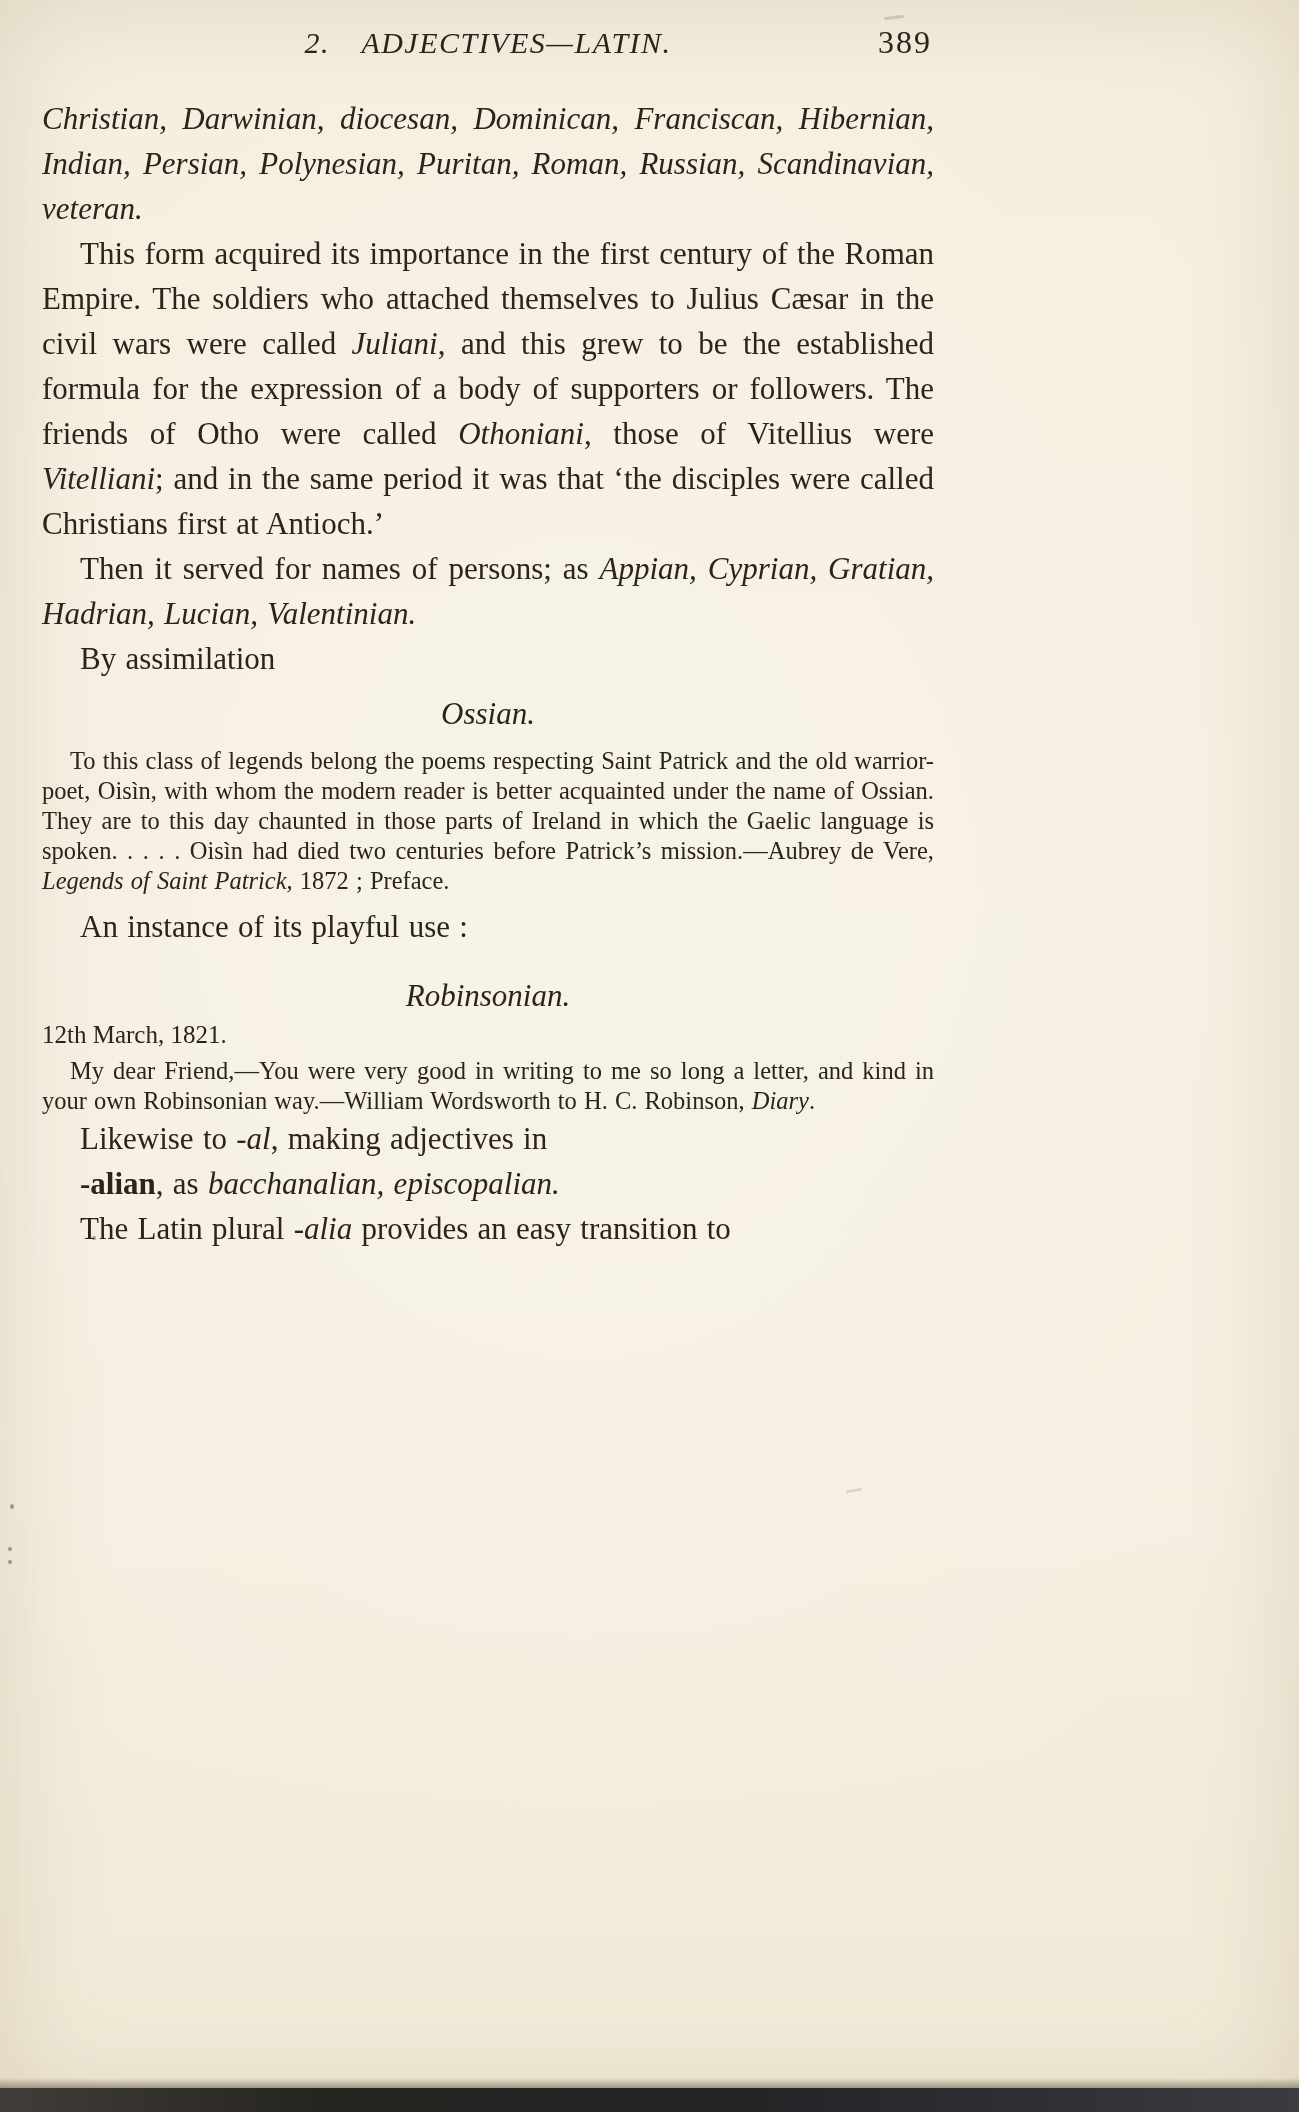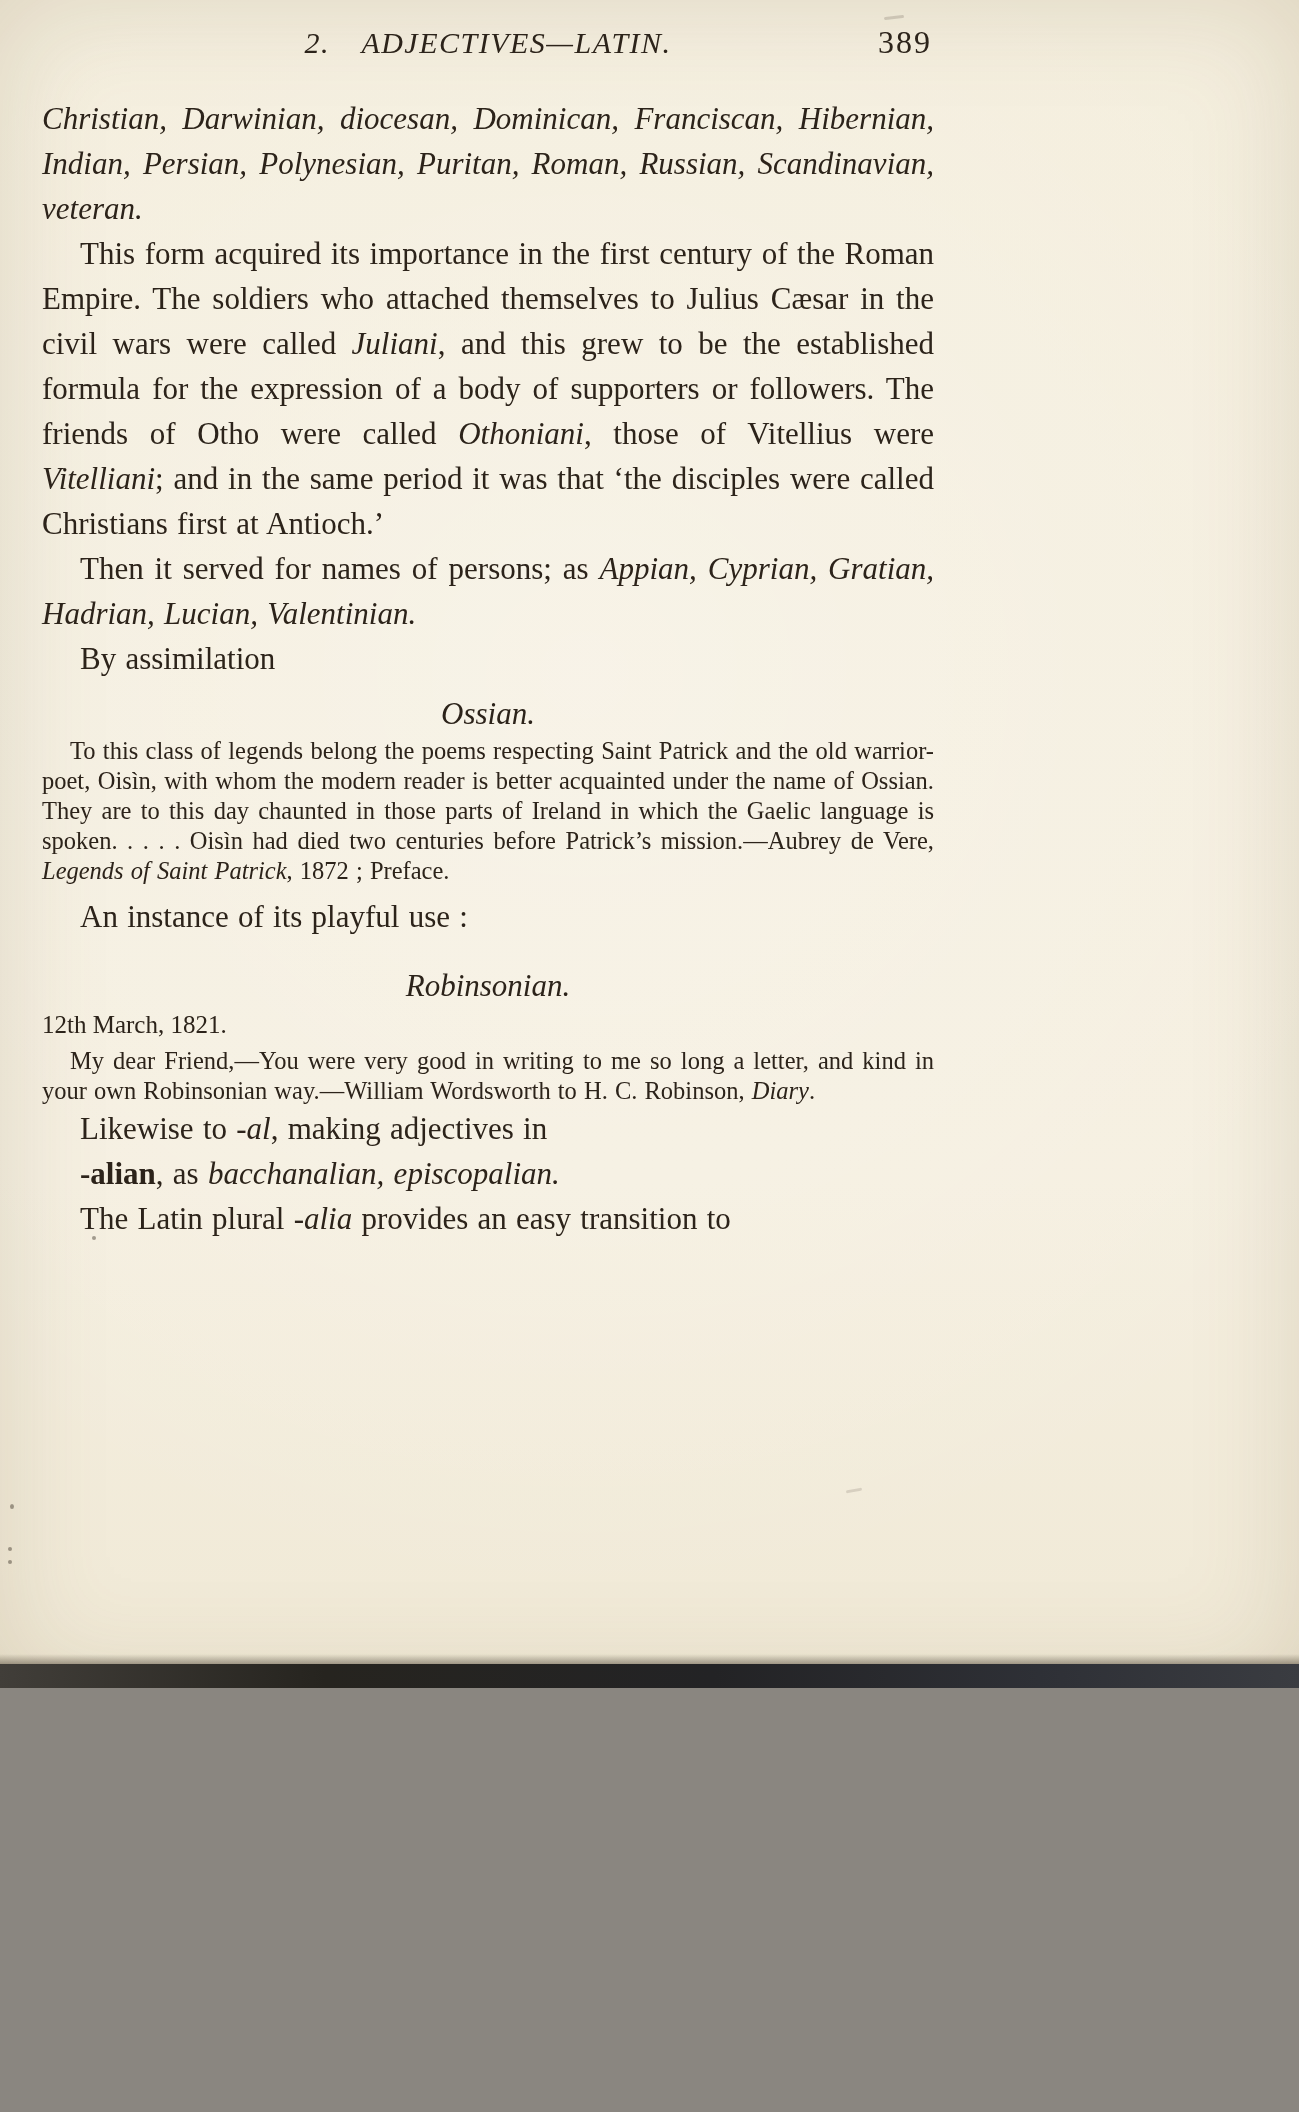--- a/index.html
+++ b/index.html
@@ -10,7 +10,7 @@
   .page {
     position: relative;
     width: 1299px;
-    height: 1688px;
+    height: 2112px;
     margin: 0 auto;
     background:
       radial-gradient(ellipse 120% 90% at 45% 40%, rgba(255,255,255,0.28), rgba(0,0,0,0) 62%),

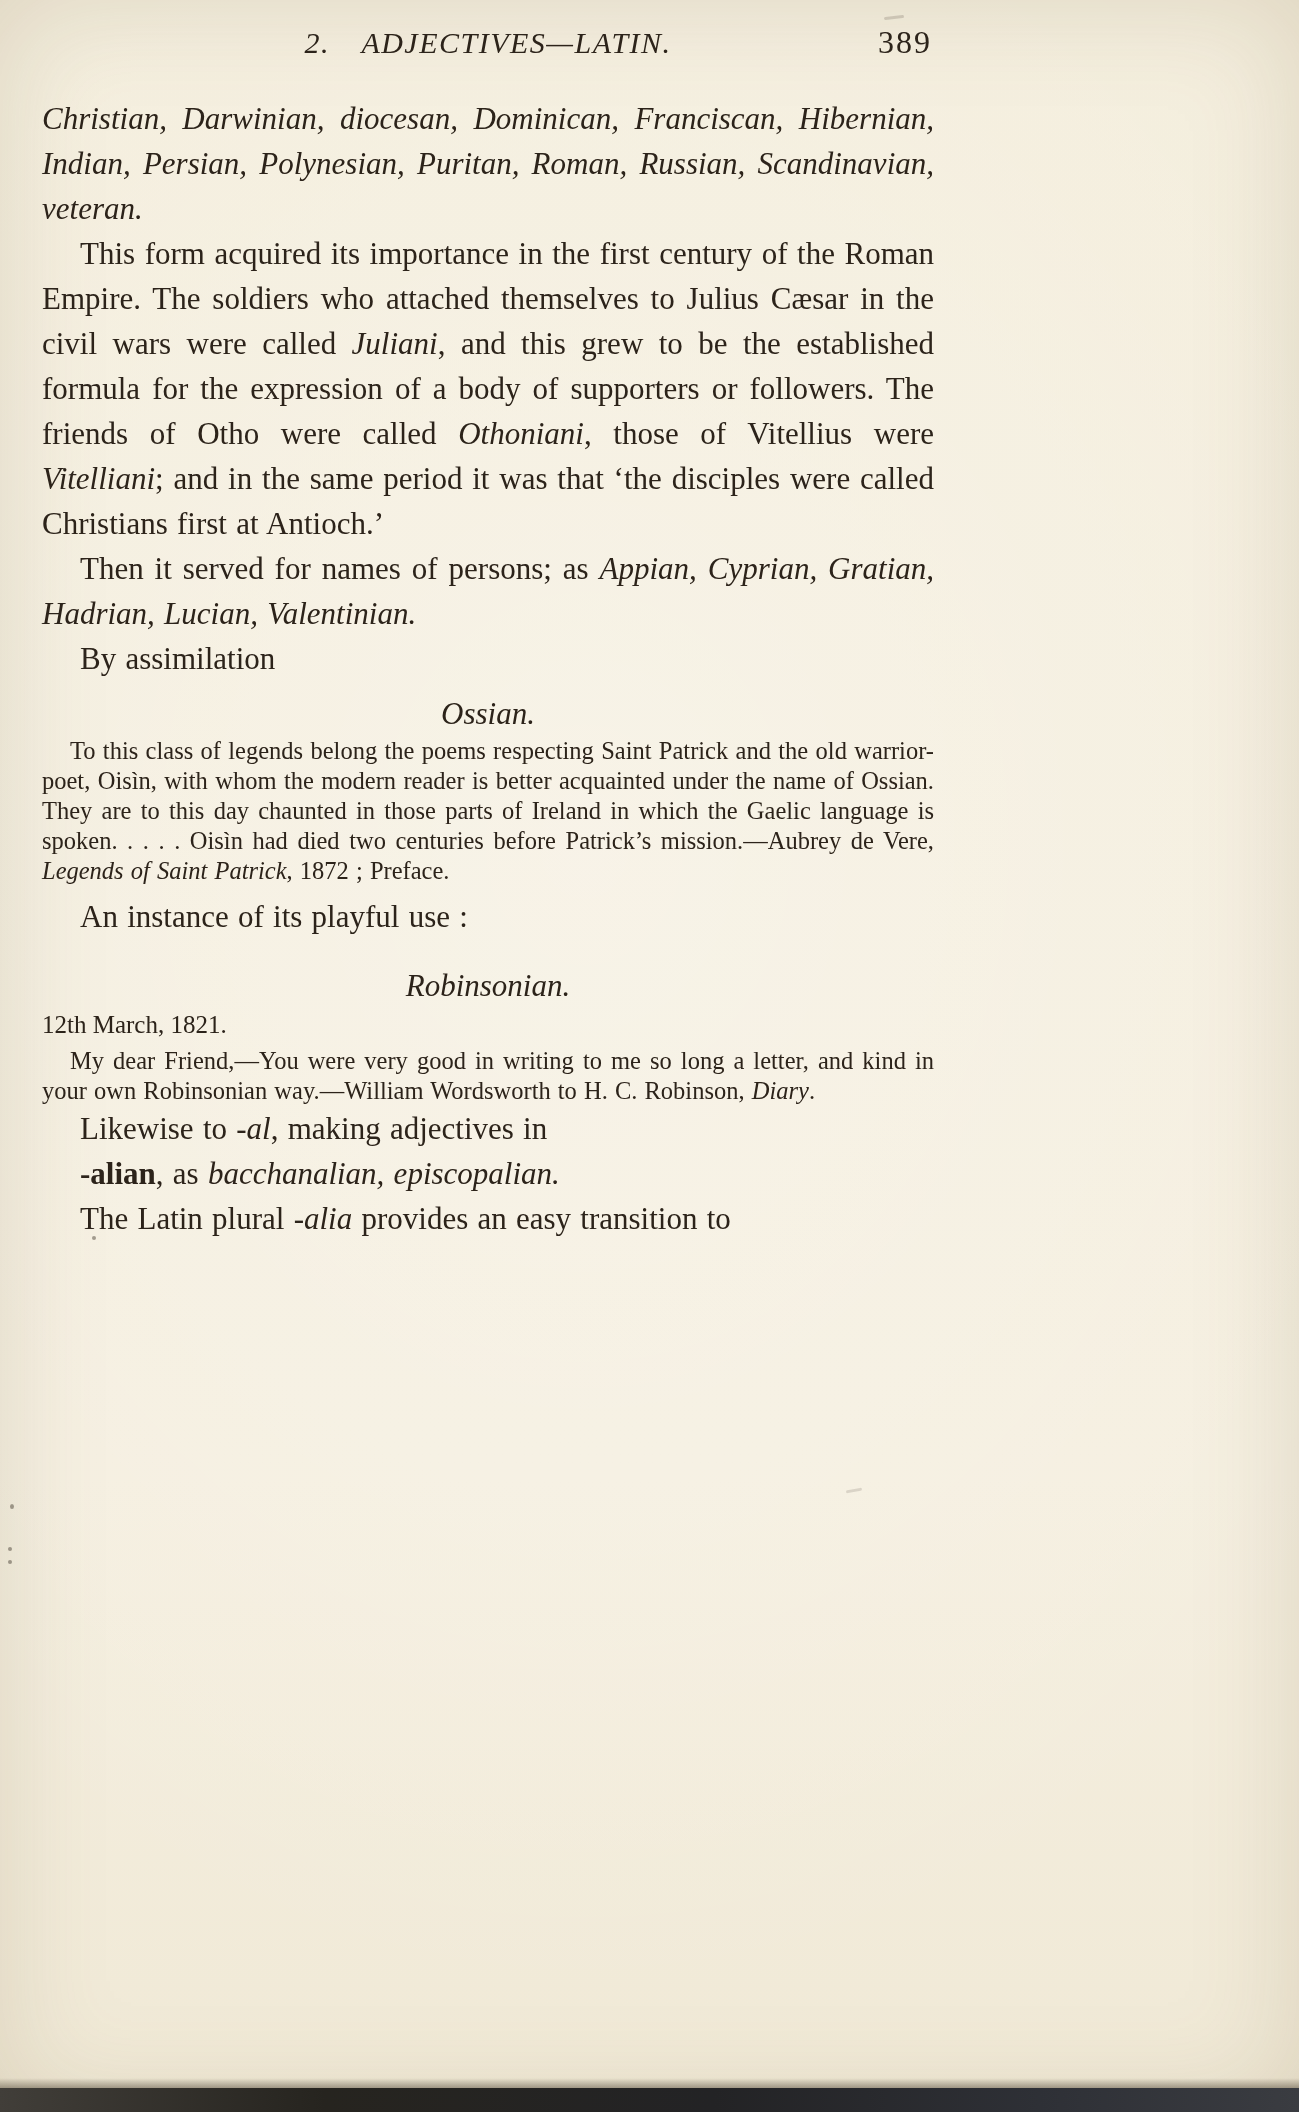--- a/index.html
+++ b/index.html
@@ -41,7 +41,7 @@
   .bd { font-weight: 700; }
   .mt-p1 { margin-top: 18px; }
   .mt-ossian { margin-top: 10px; }
-  .mt-small1 { }
+  .mt-small1 { margin-top: 10px; }
   .mt-p5 { margin-top: 8px; }
   .mt-rob { margin-top: 24px; }
   .mt-date { margin-top: 2px; }

